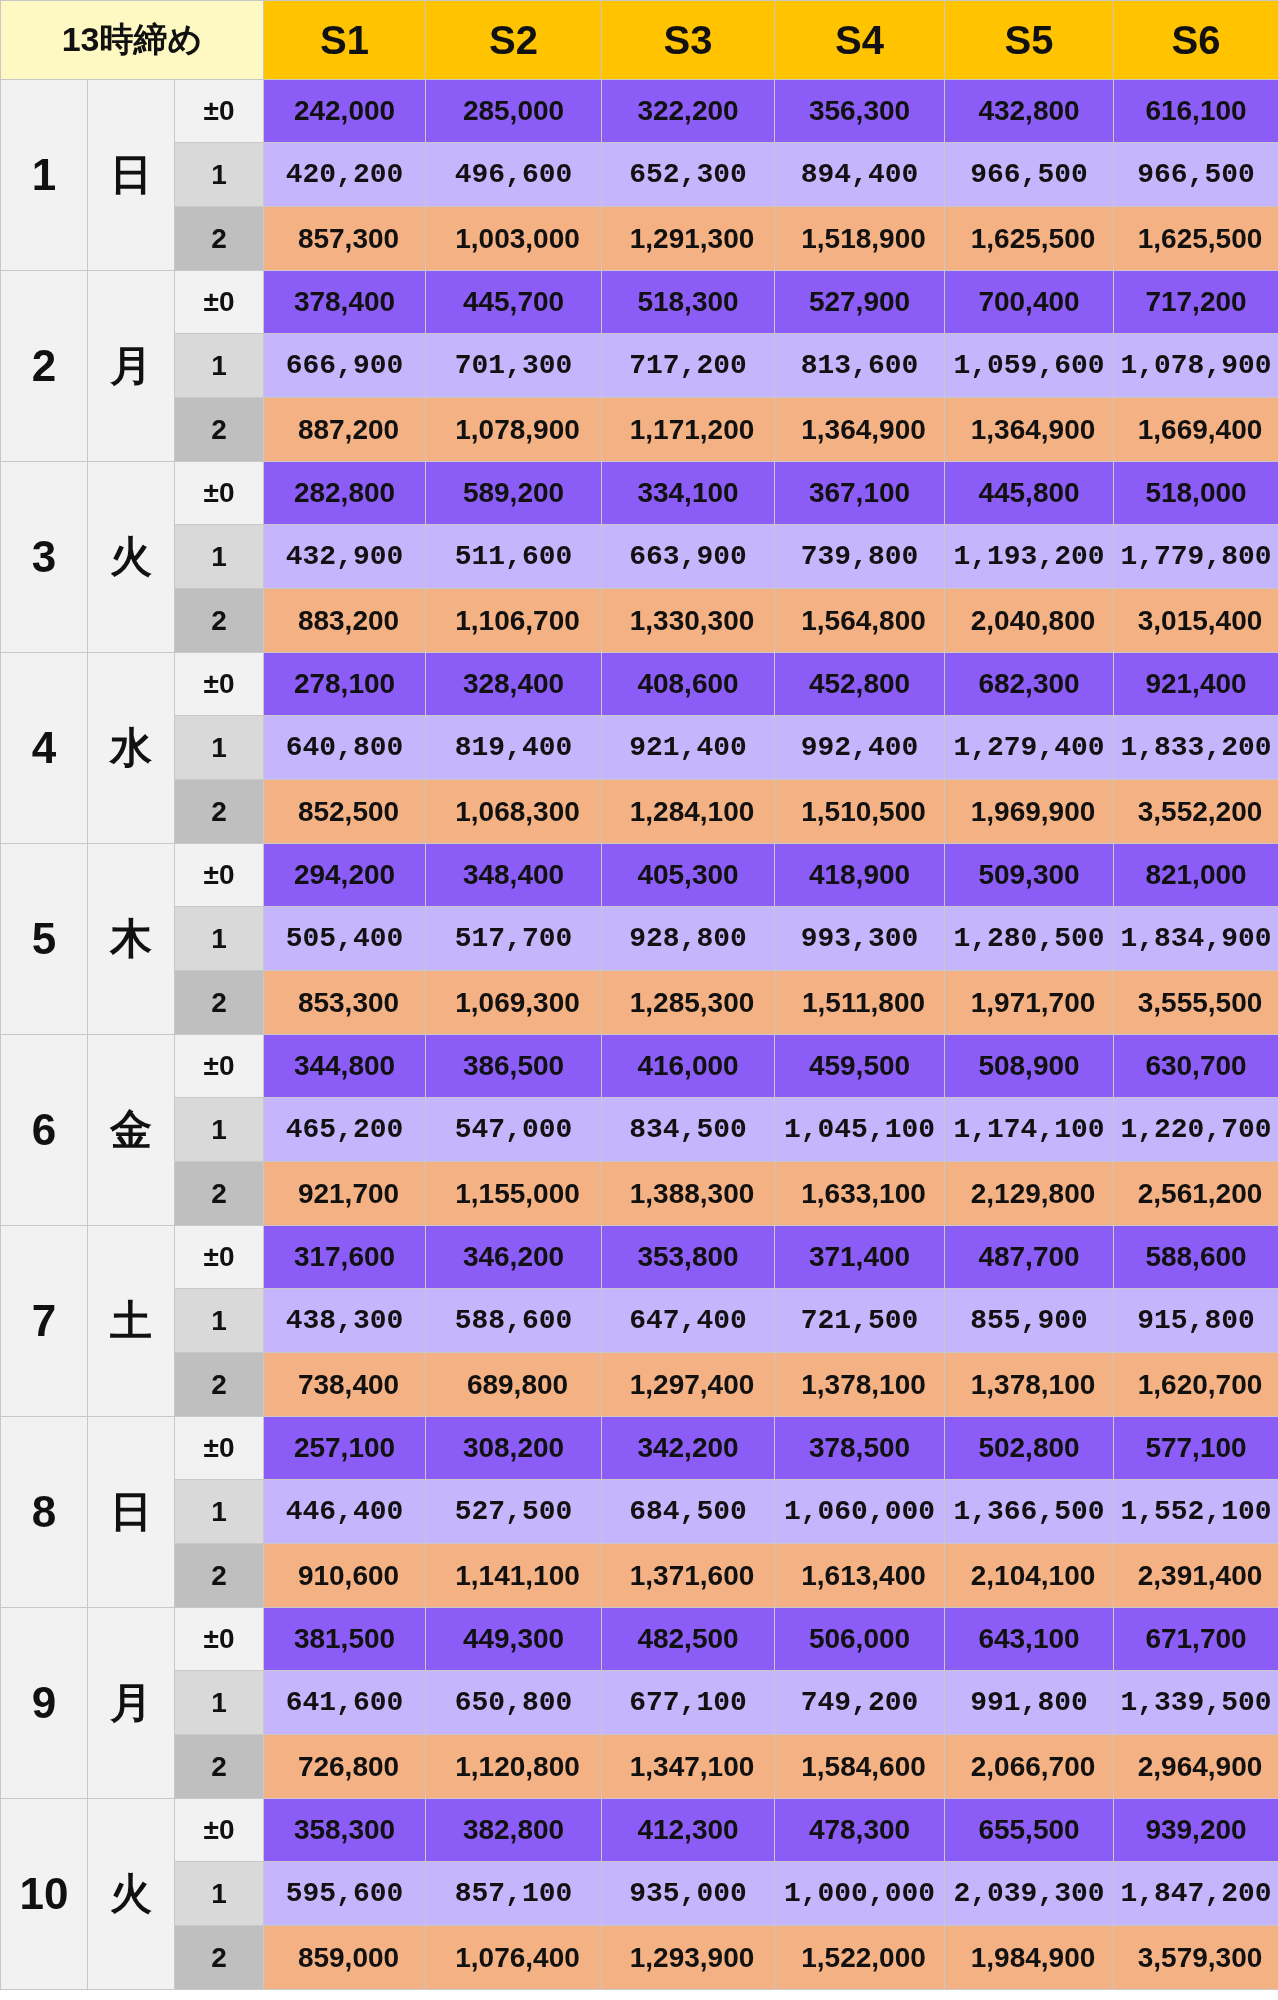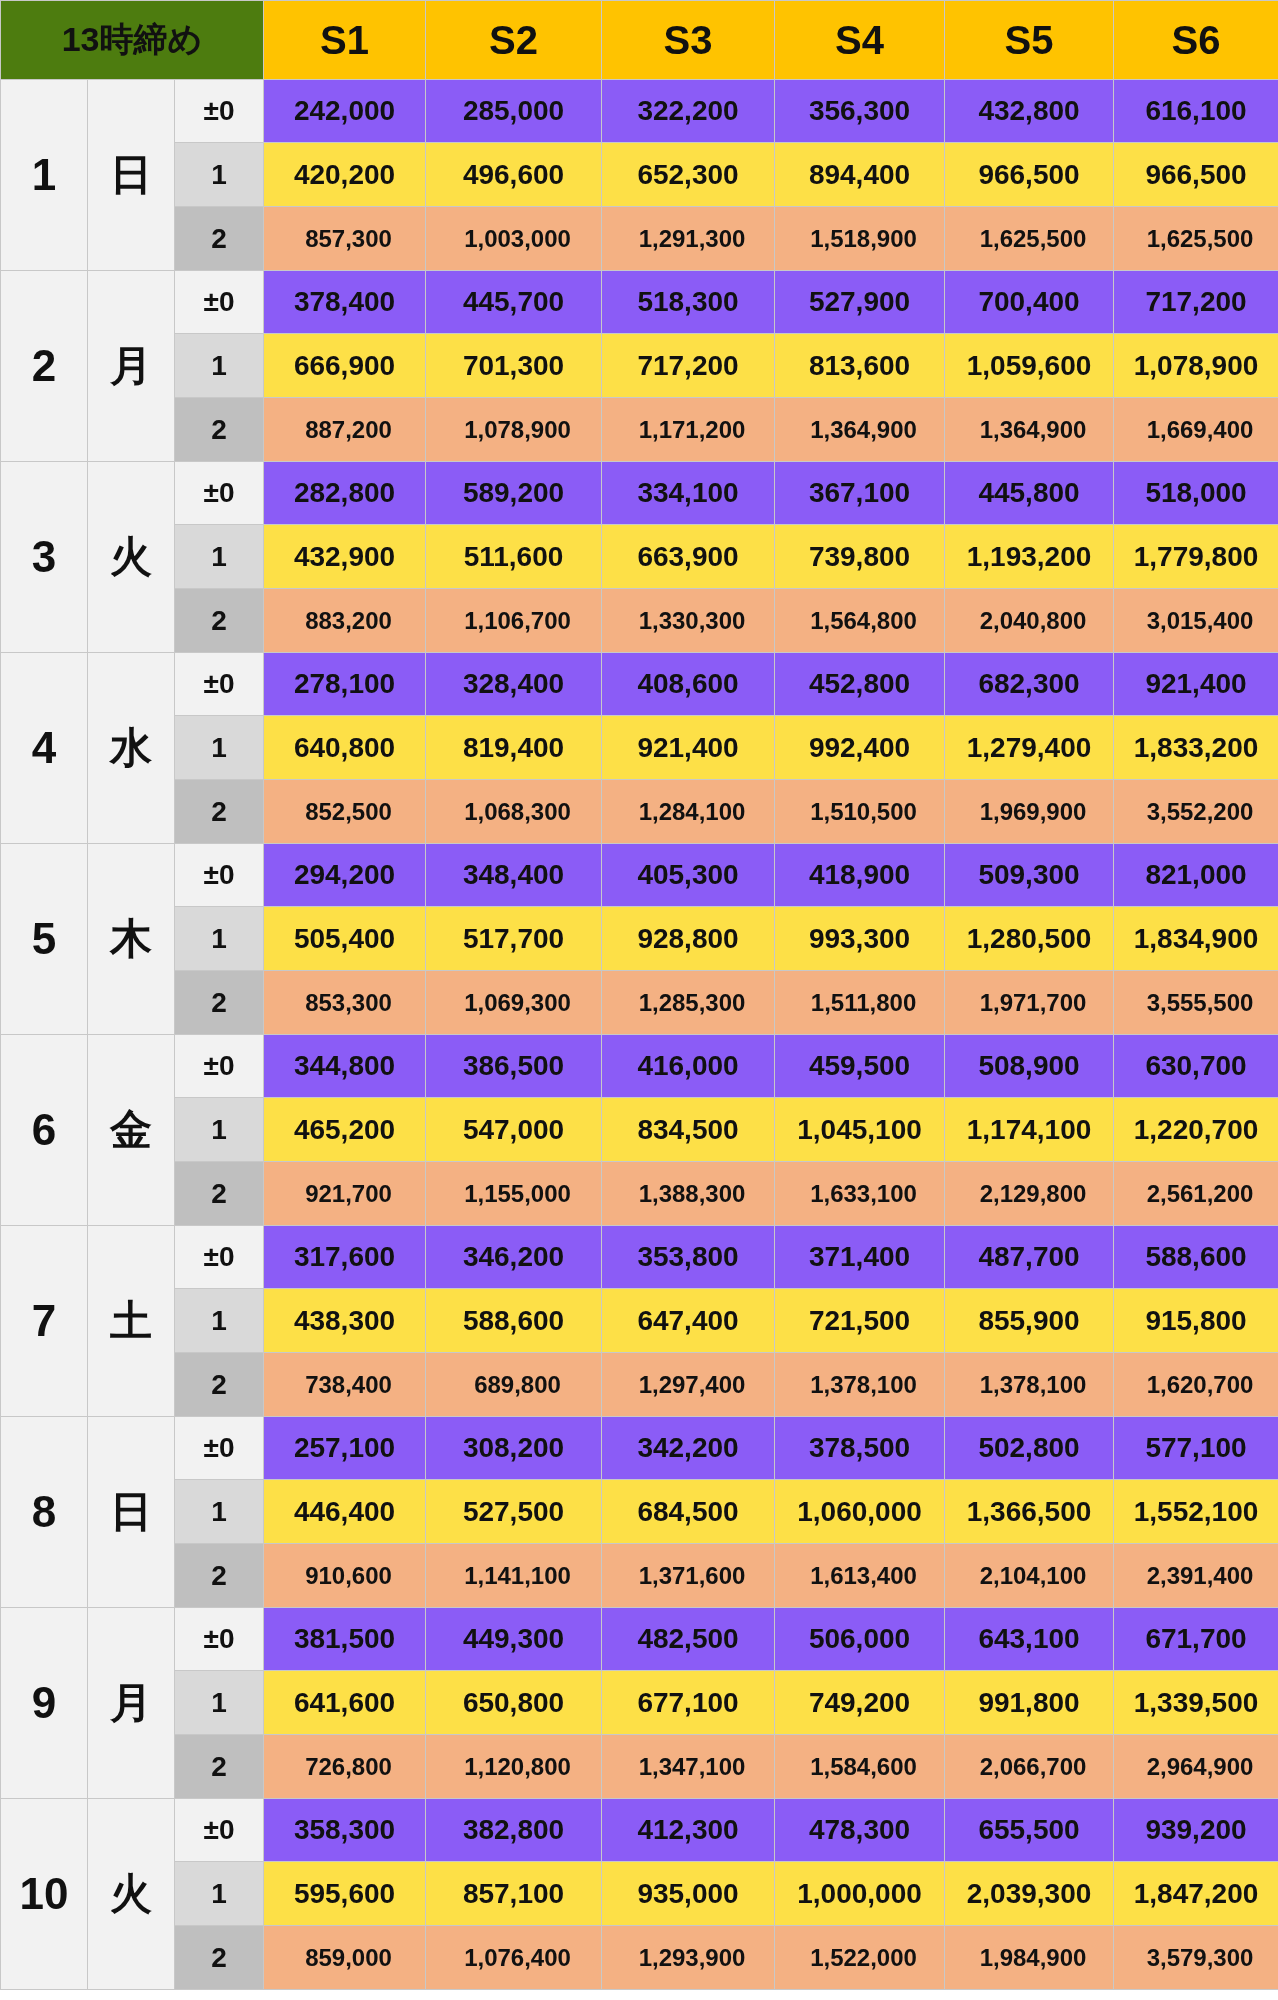--- a/index.html
+++ b/index.html
@@ -6,7 +6,7 @@
   body { width:1278px; height:2000px; overflow:hidden; font-family:"Liberation Sans", sans-serif; }
   table { border-collapse:collapse; table-layout:fixed; width:1278px; }
   td, th { border:1.5px solid #c8c8c8; text-align:center; vertical-align:middle; font-weight:bold; color:#111; padding:0; }
-  .hdr-corner { background:#4d7c0f; font-size:34px; height:78px; }
+  .hdr-corner { background:#fef9c3; font-size:34px; height:78px; }
   .hdr-s { background:#ffc300; font-size:40px; }
   .day { background:#f2f2f2; font-size:44px; }
   .wd { background:#f2f2f2; font-size:42px; }

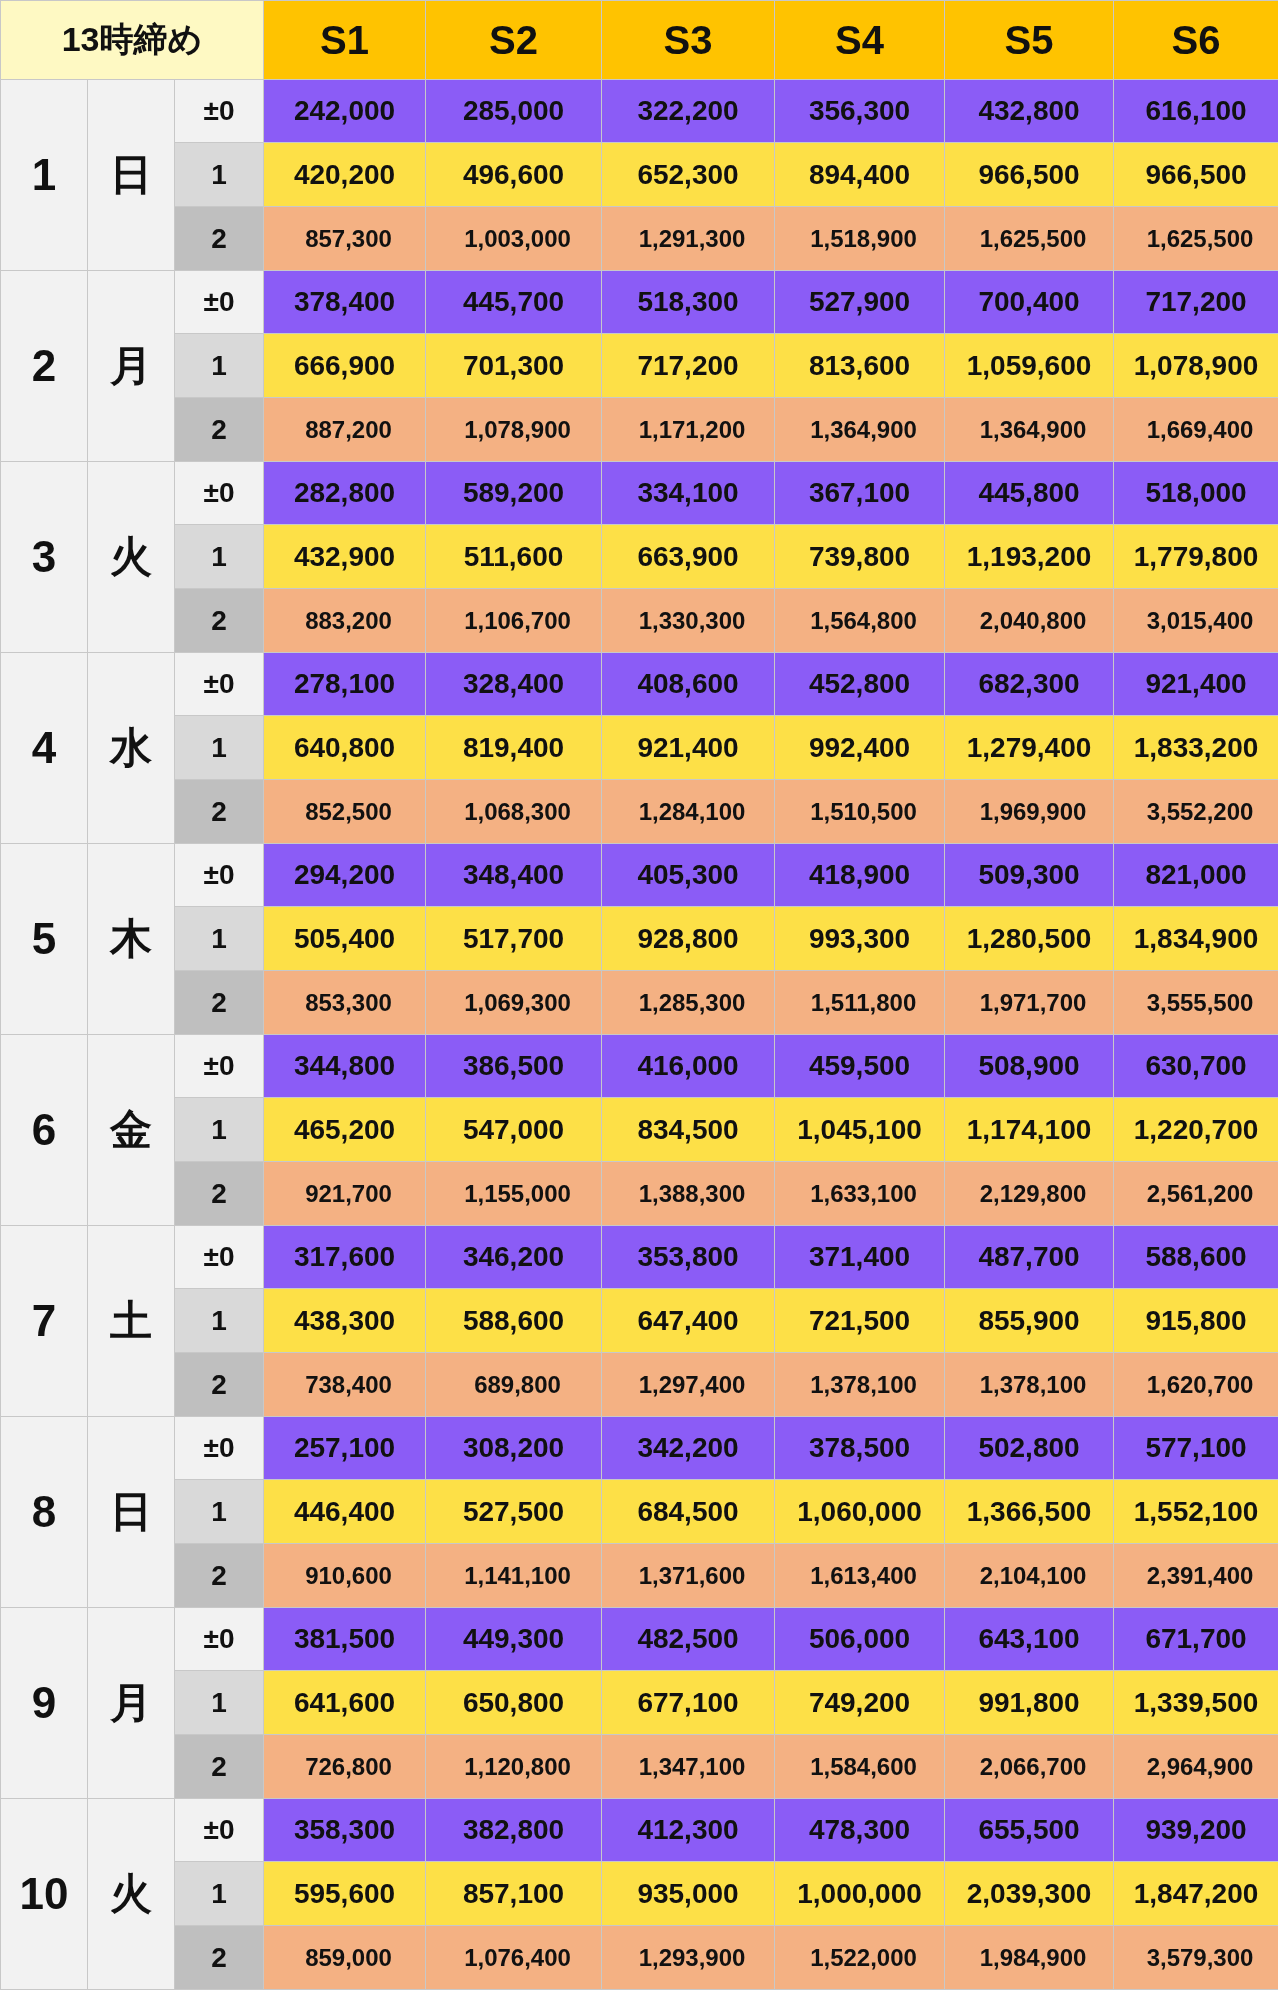--- a/index.html
+++ b/index.html
@@ -14,7 +14,7 @@
   .lvl1 { background:#d9d9d9; font-size:28px; }
   .lvl2 { background:#bfbfbf; font-size:28px; }
   .v0 { background:#8b5cf6; font-size:28px; }
-  .v1 { background:#fde047; font-size:28px; }
+  .v1 { background:#c4b5fd; font-size:28px;font-family:Liberation Mono, monospace; }
   .v2 { background:#f4b183; font-size:24px;padding-left:8px; }
   tr.r0 td { height:62px; }
   tr.r1 td { height:63px; }

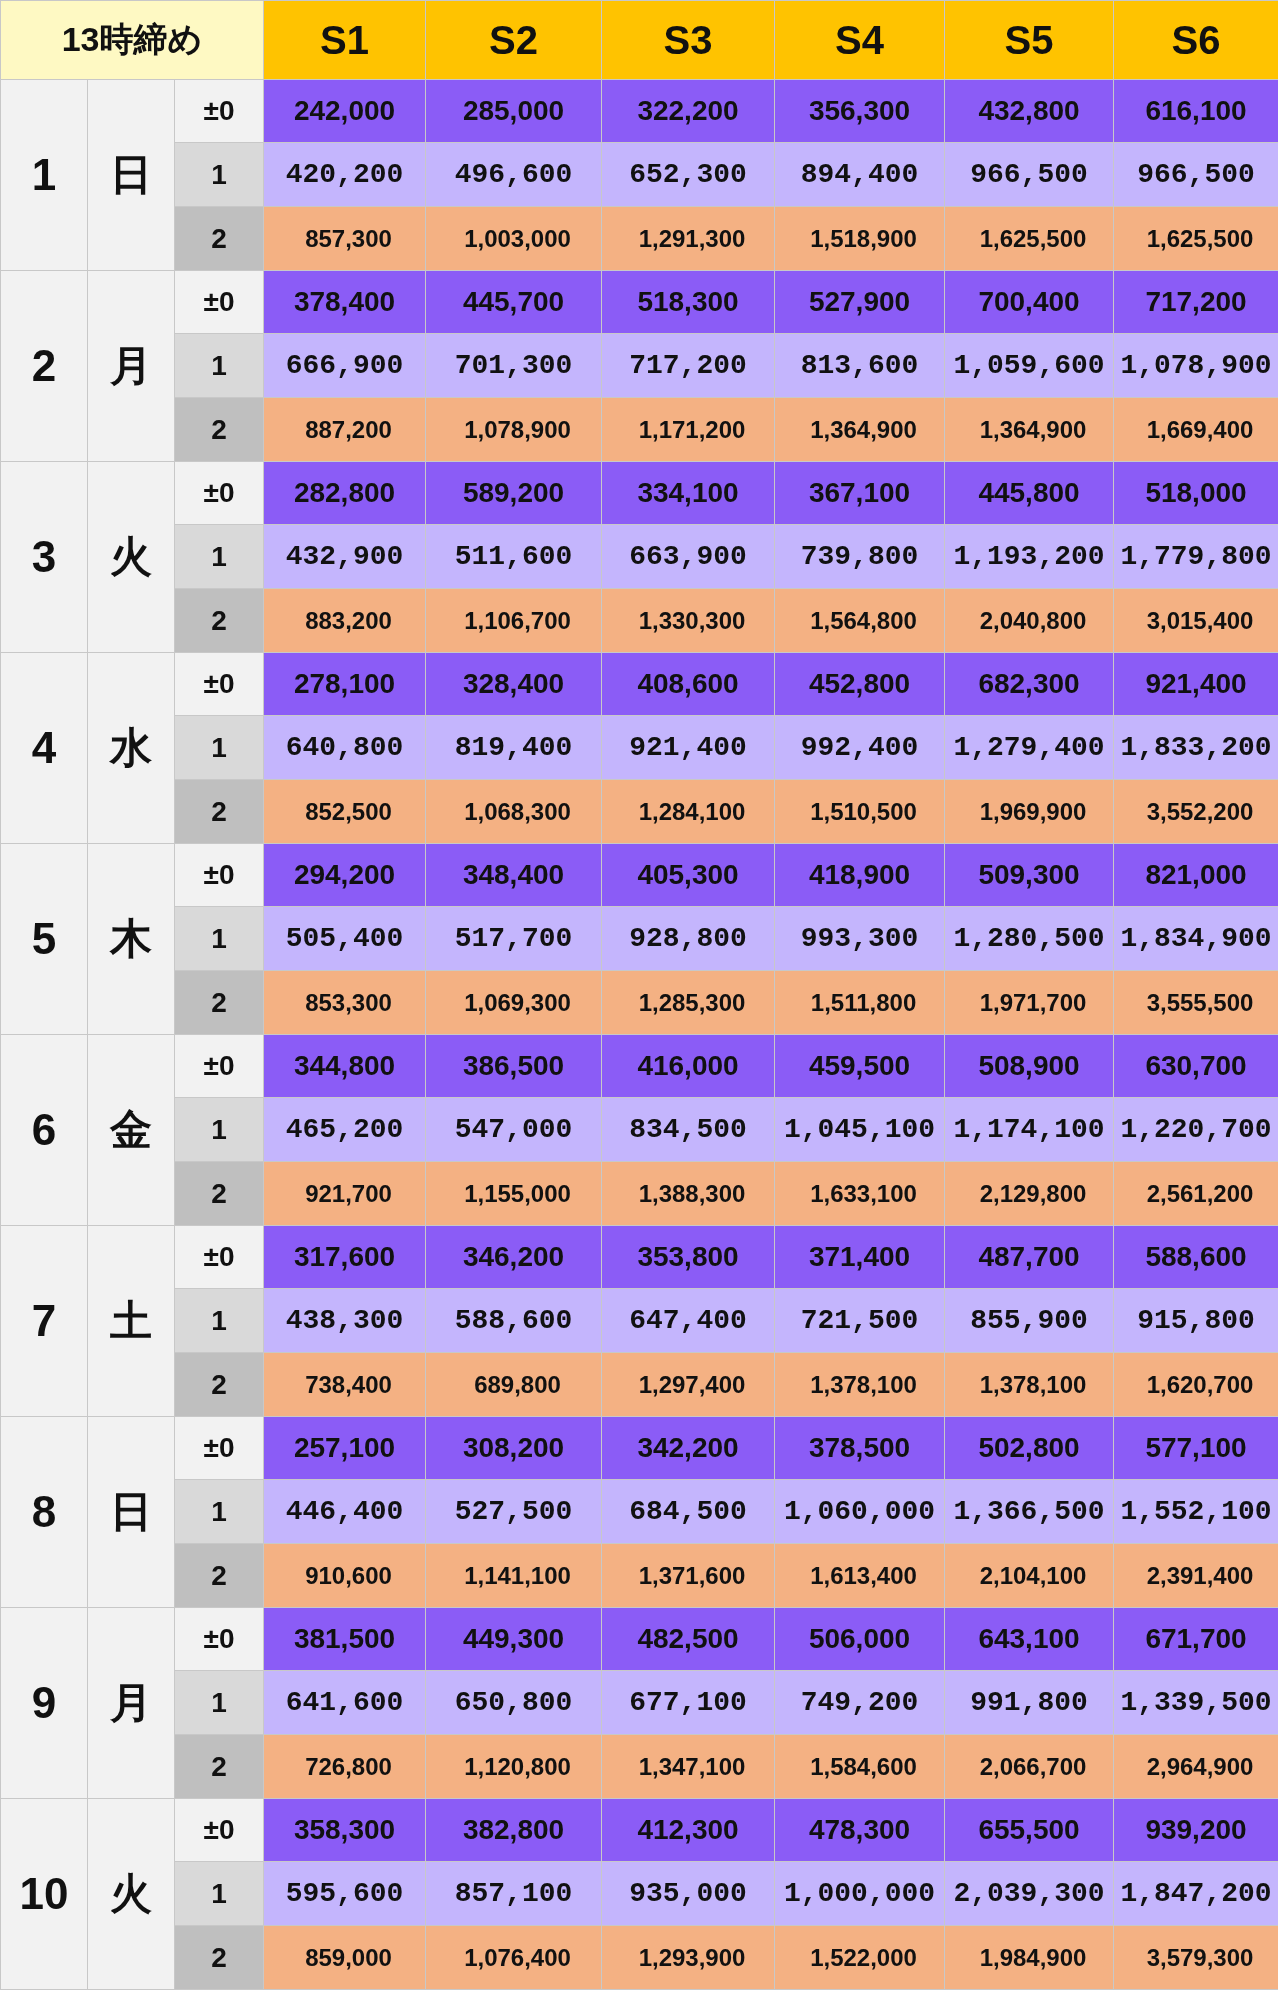--- a/index.html
+++ b/index.html
@@ -15,7 +15,7 @@
   .lvl2 { background:#bfbfbf; font-size:28px; }
   .v0 { background:#8b5cf6; font-size:28px; }
   .v1 { background:#c4b5fd; font-size:28px;font-family:Liberation Mono, monospace; }
-  .v2 { background:#f4b183; font-size:24px;padding-left:8px; }
+  .v2 { background:#f4b183; font-size:28px;padding-left:8px; }
   tr.r0 td { height:62px; }
   tr.r1 td { height:63px; }
   tr.r2 td { height:63px; }

